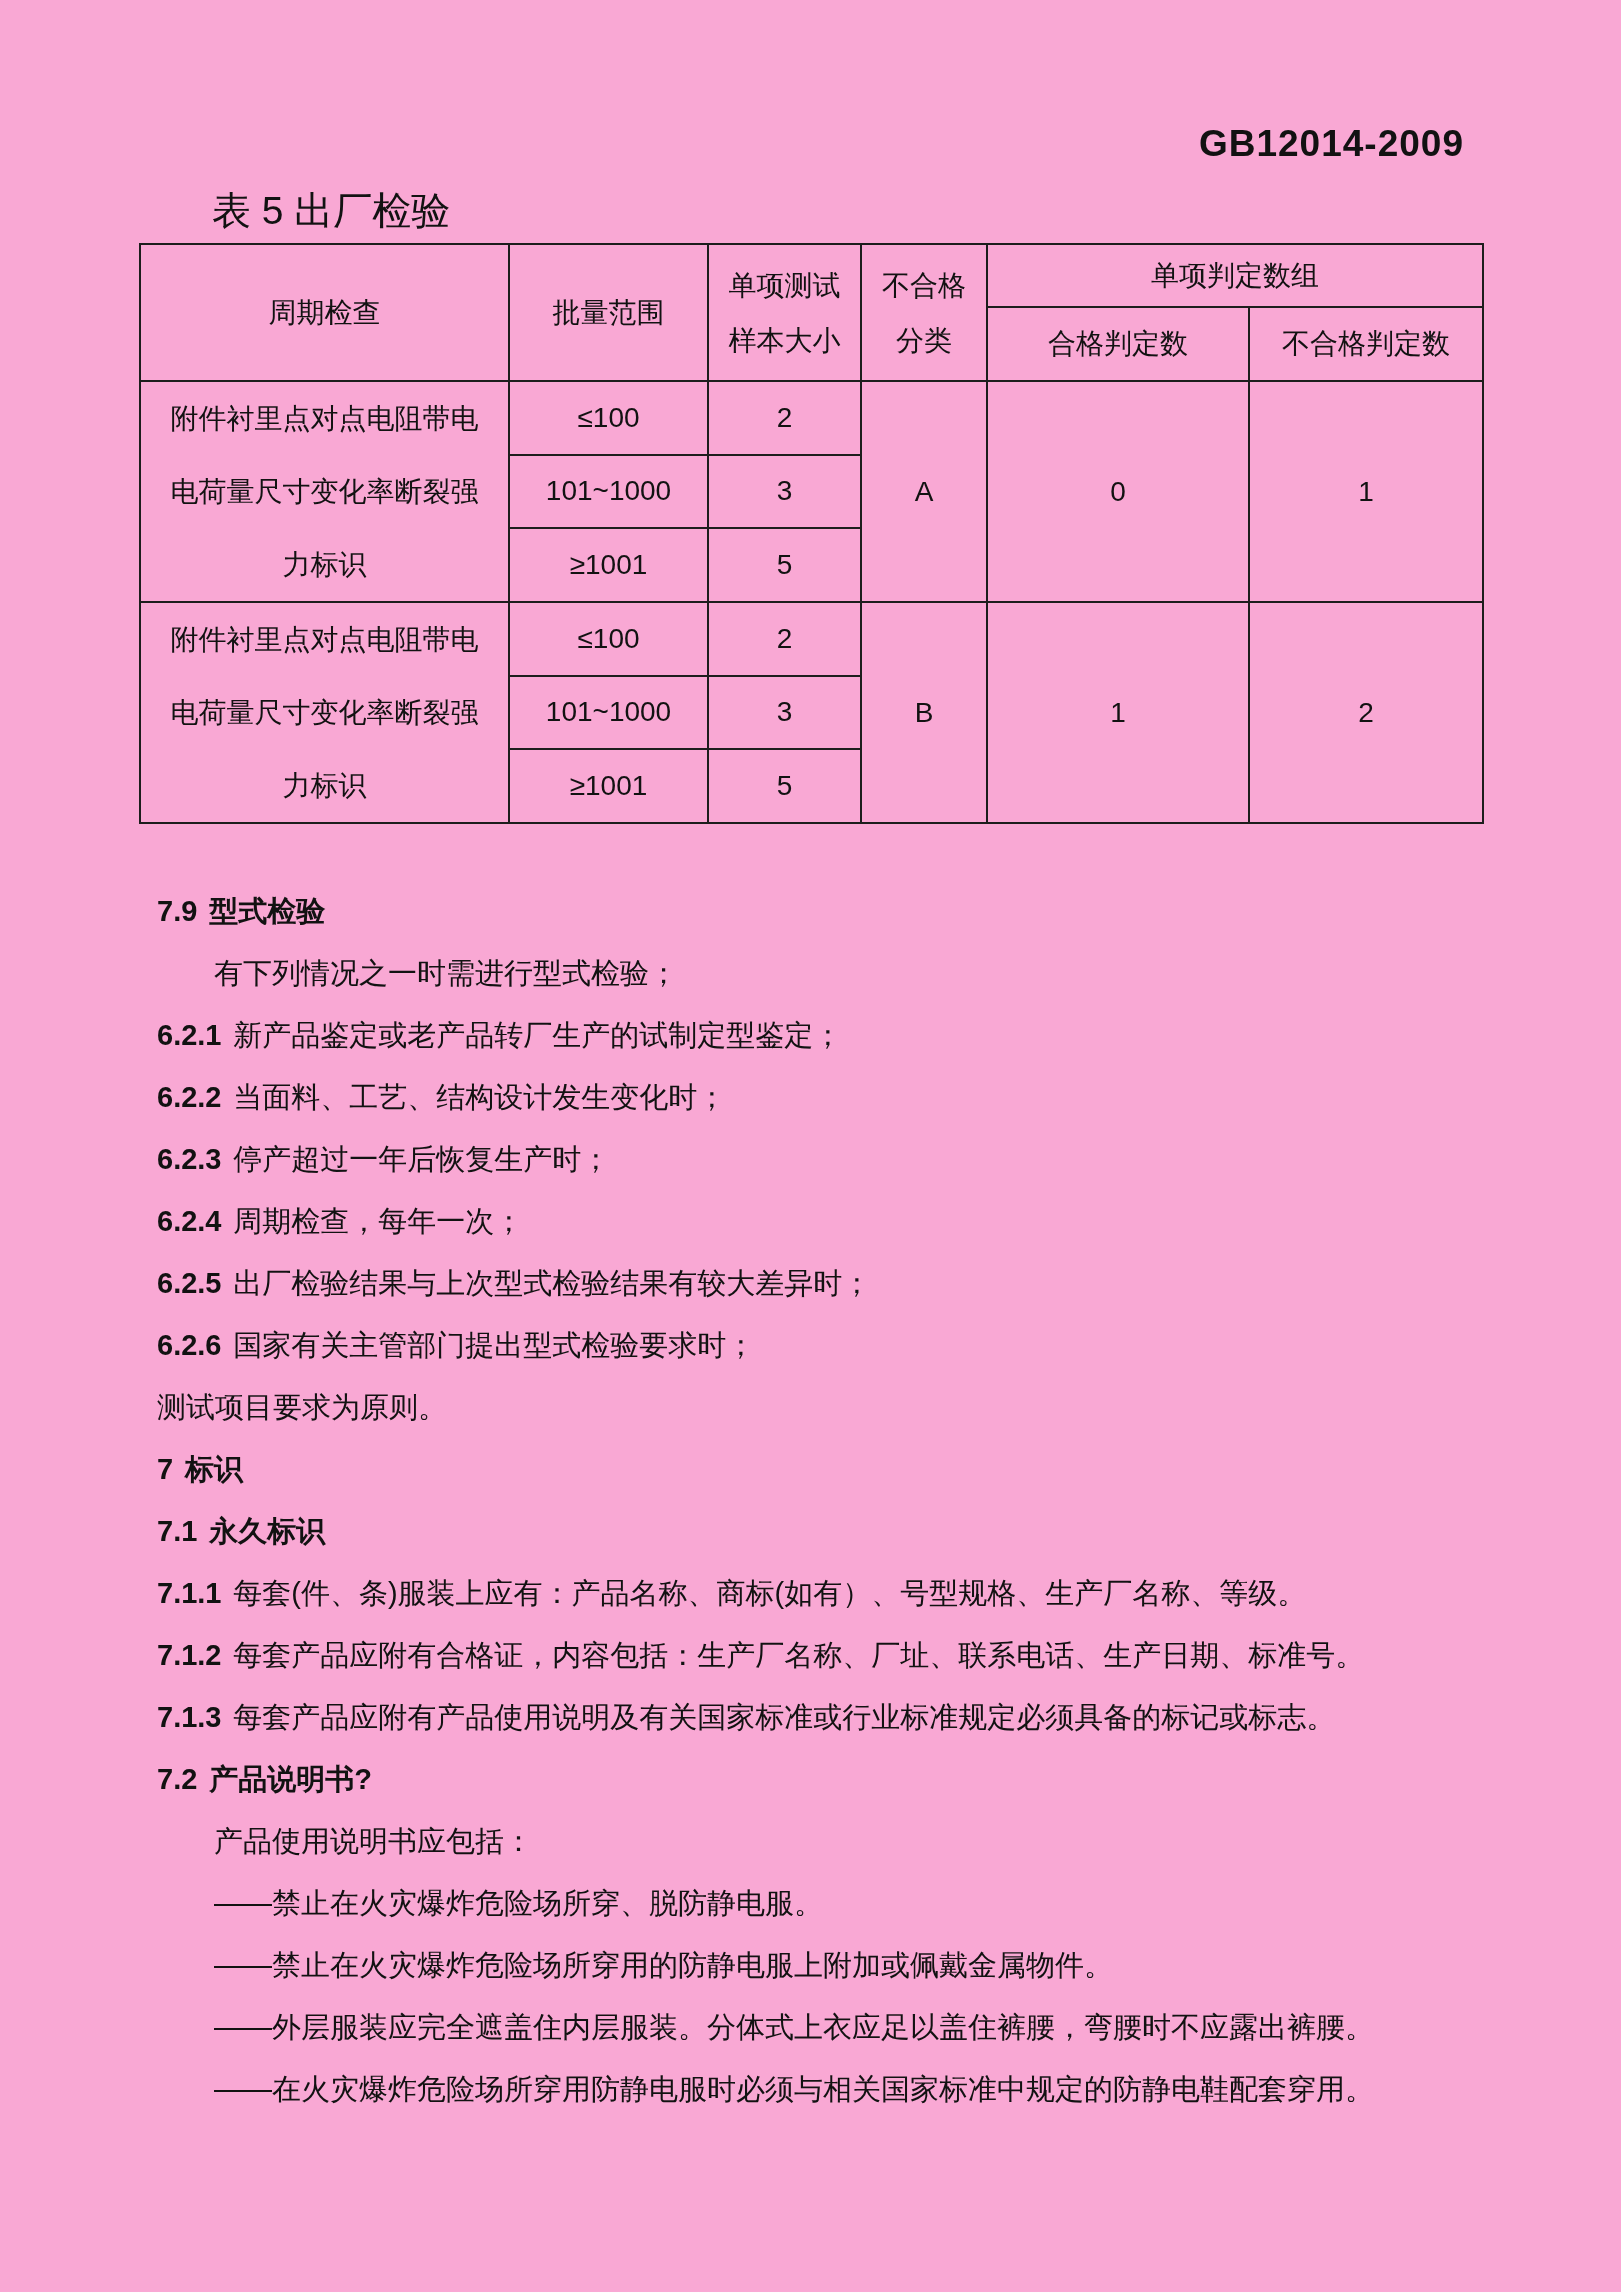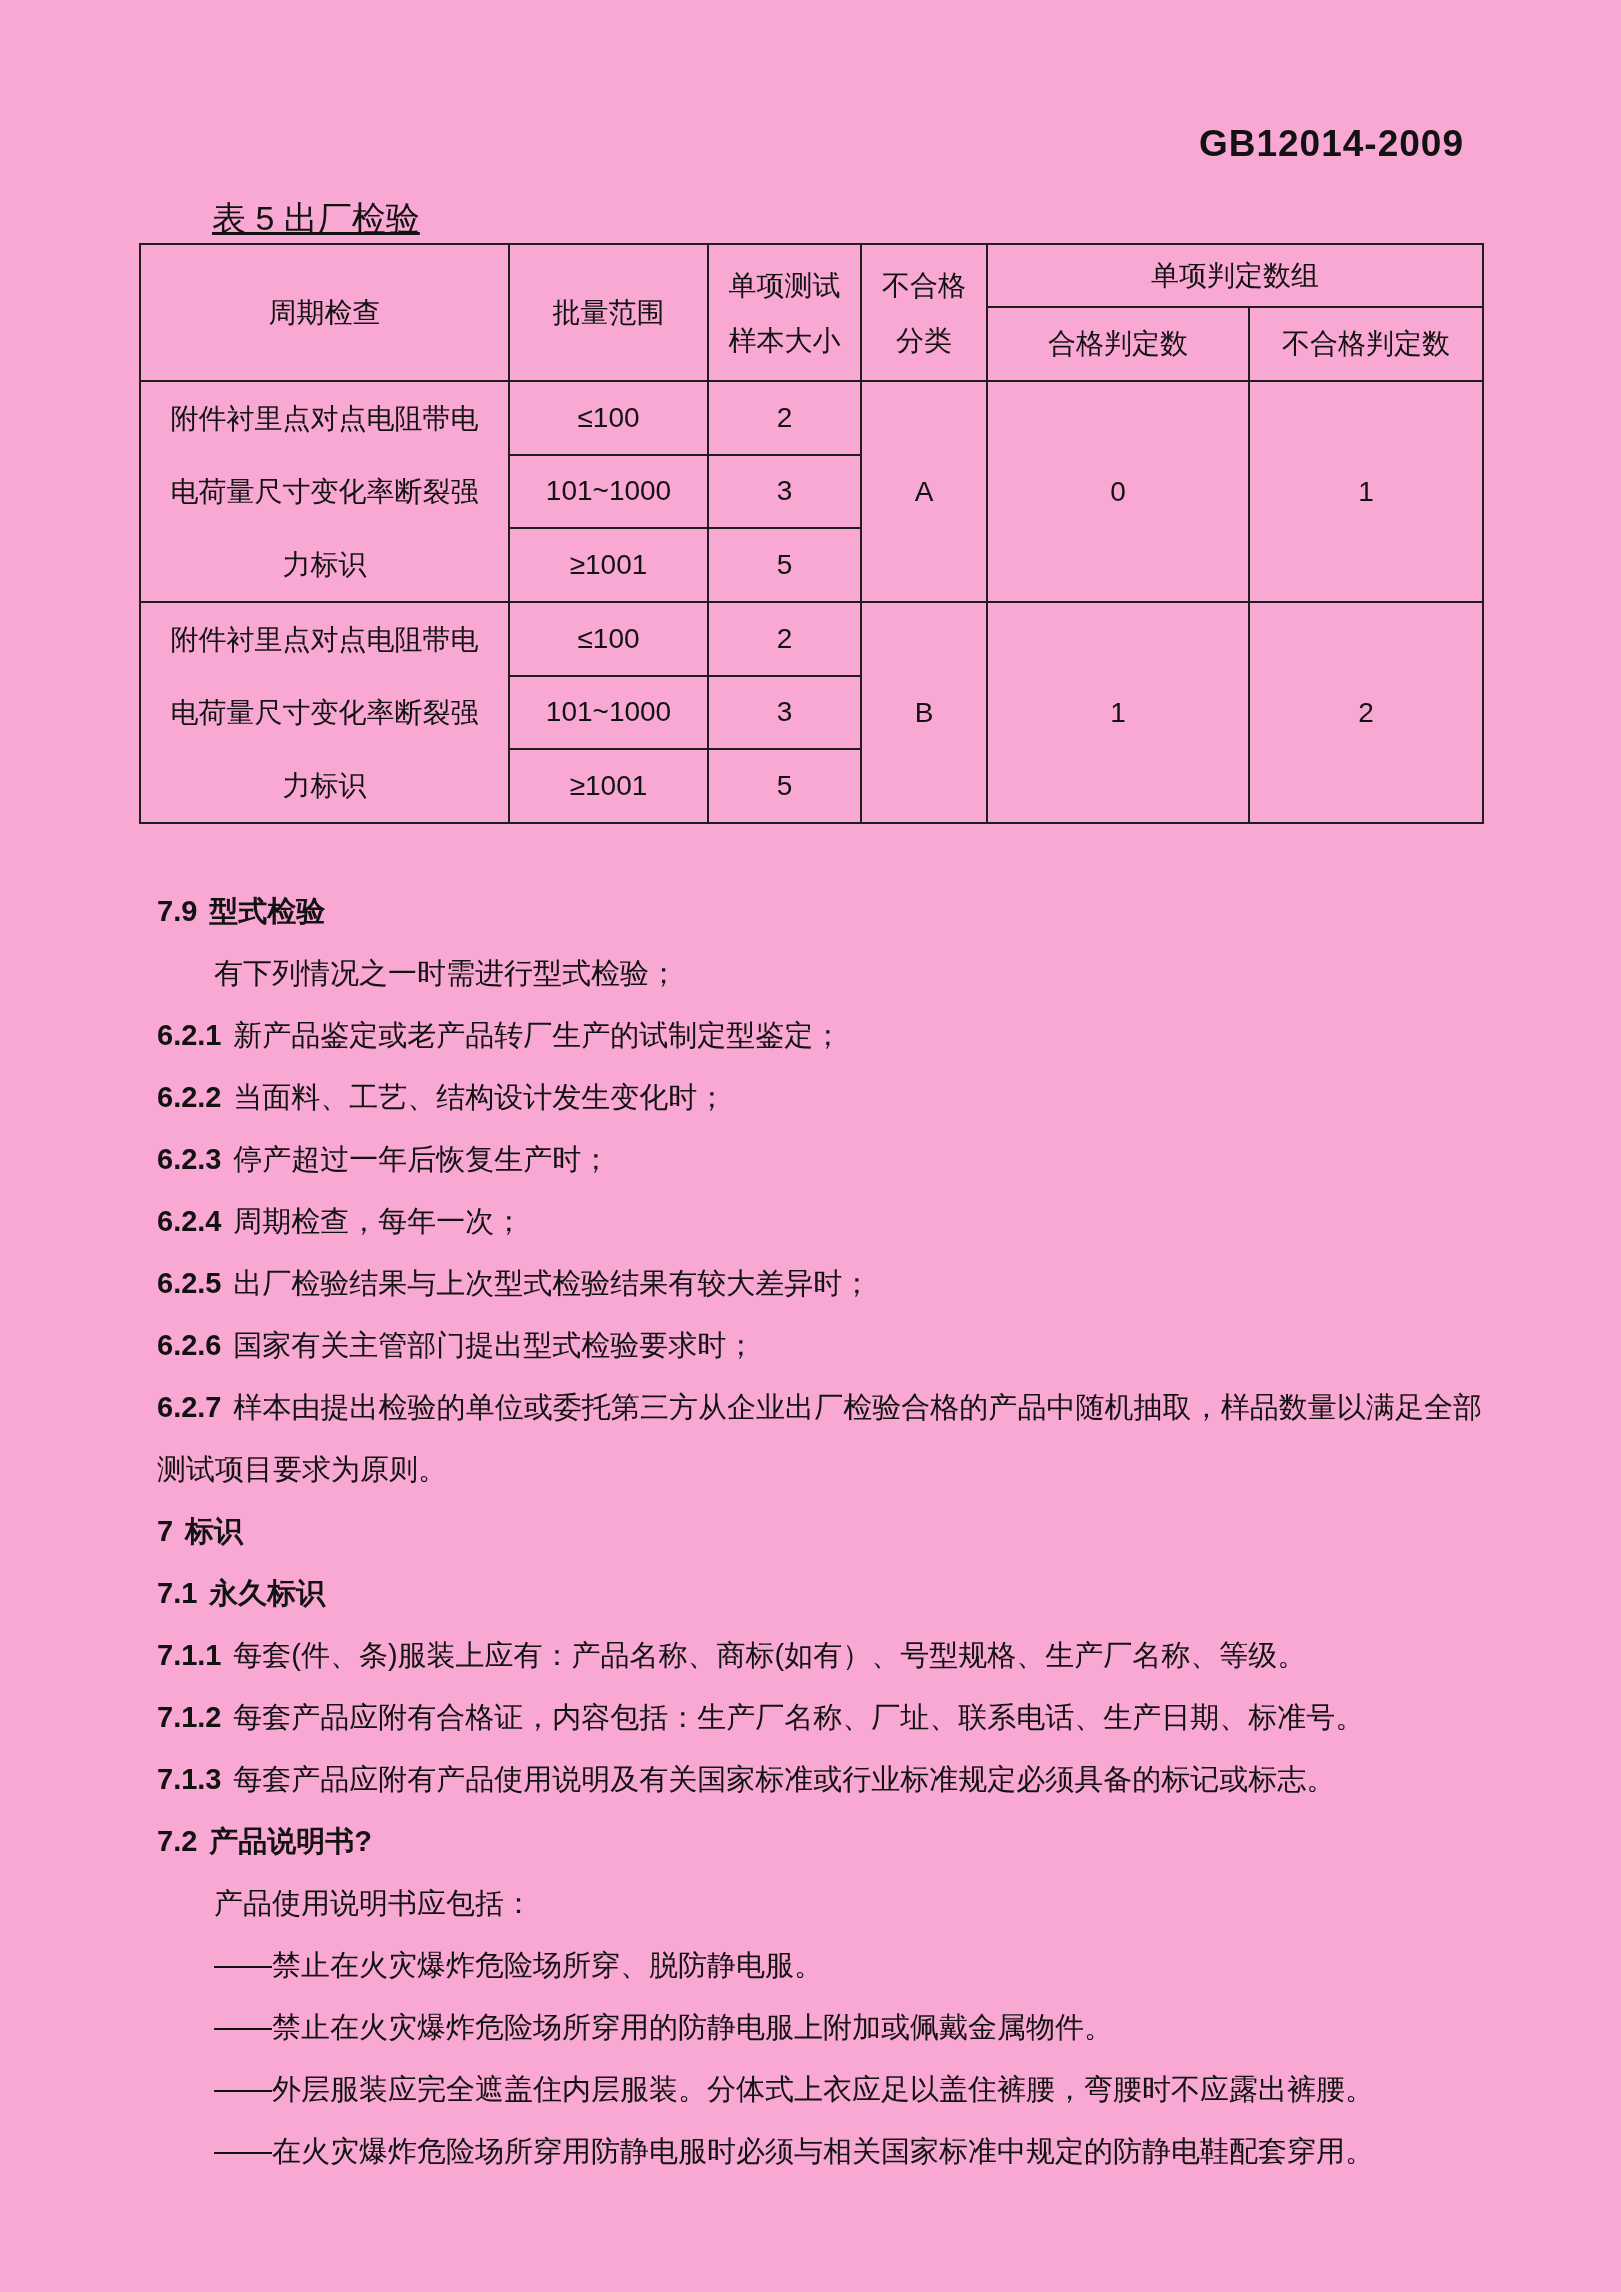--- a/index.html
+++ b/index.html
@@ -16,9 +16,8 @@
     font-size:37px;font-weight:bold;letter-spacing:1px;
   }
   .table-caption{
-    position:absolute;top:196px;left:212px;
-    font-size:34px;
-    text-decoration:underline;
+    position:absolute;top:184px;left:212px;
+    font-size:39px;
   }
   table.insp{
     position:absolute;top:243px;left:139px;

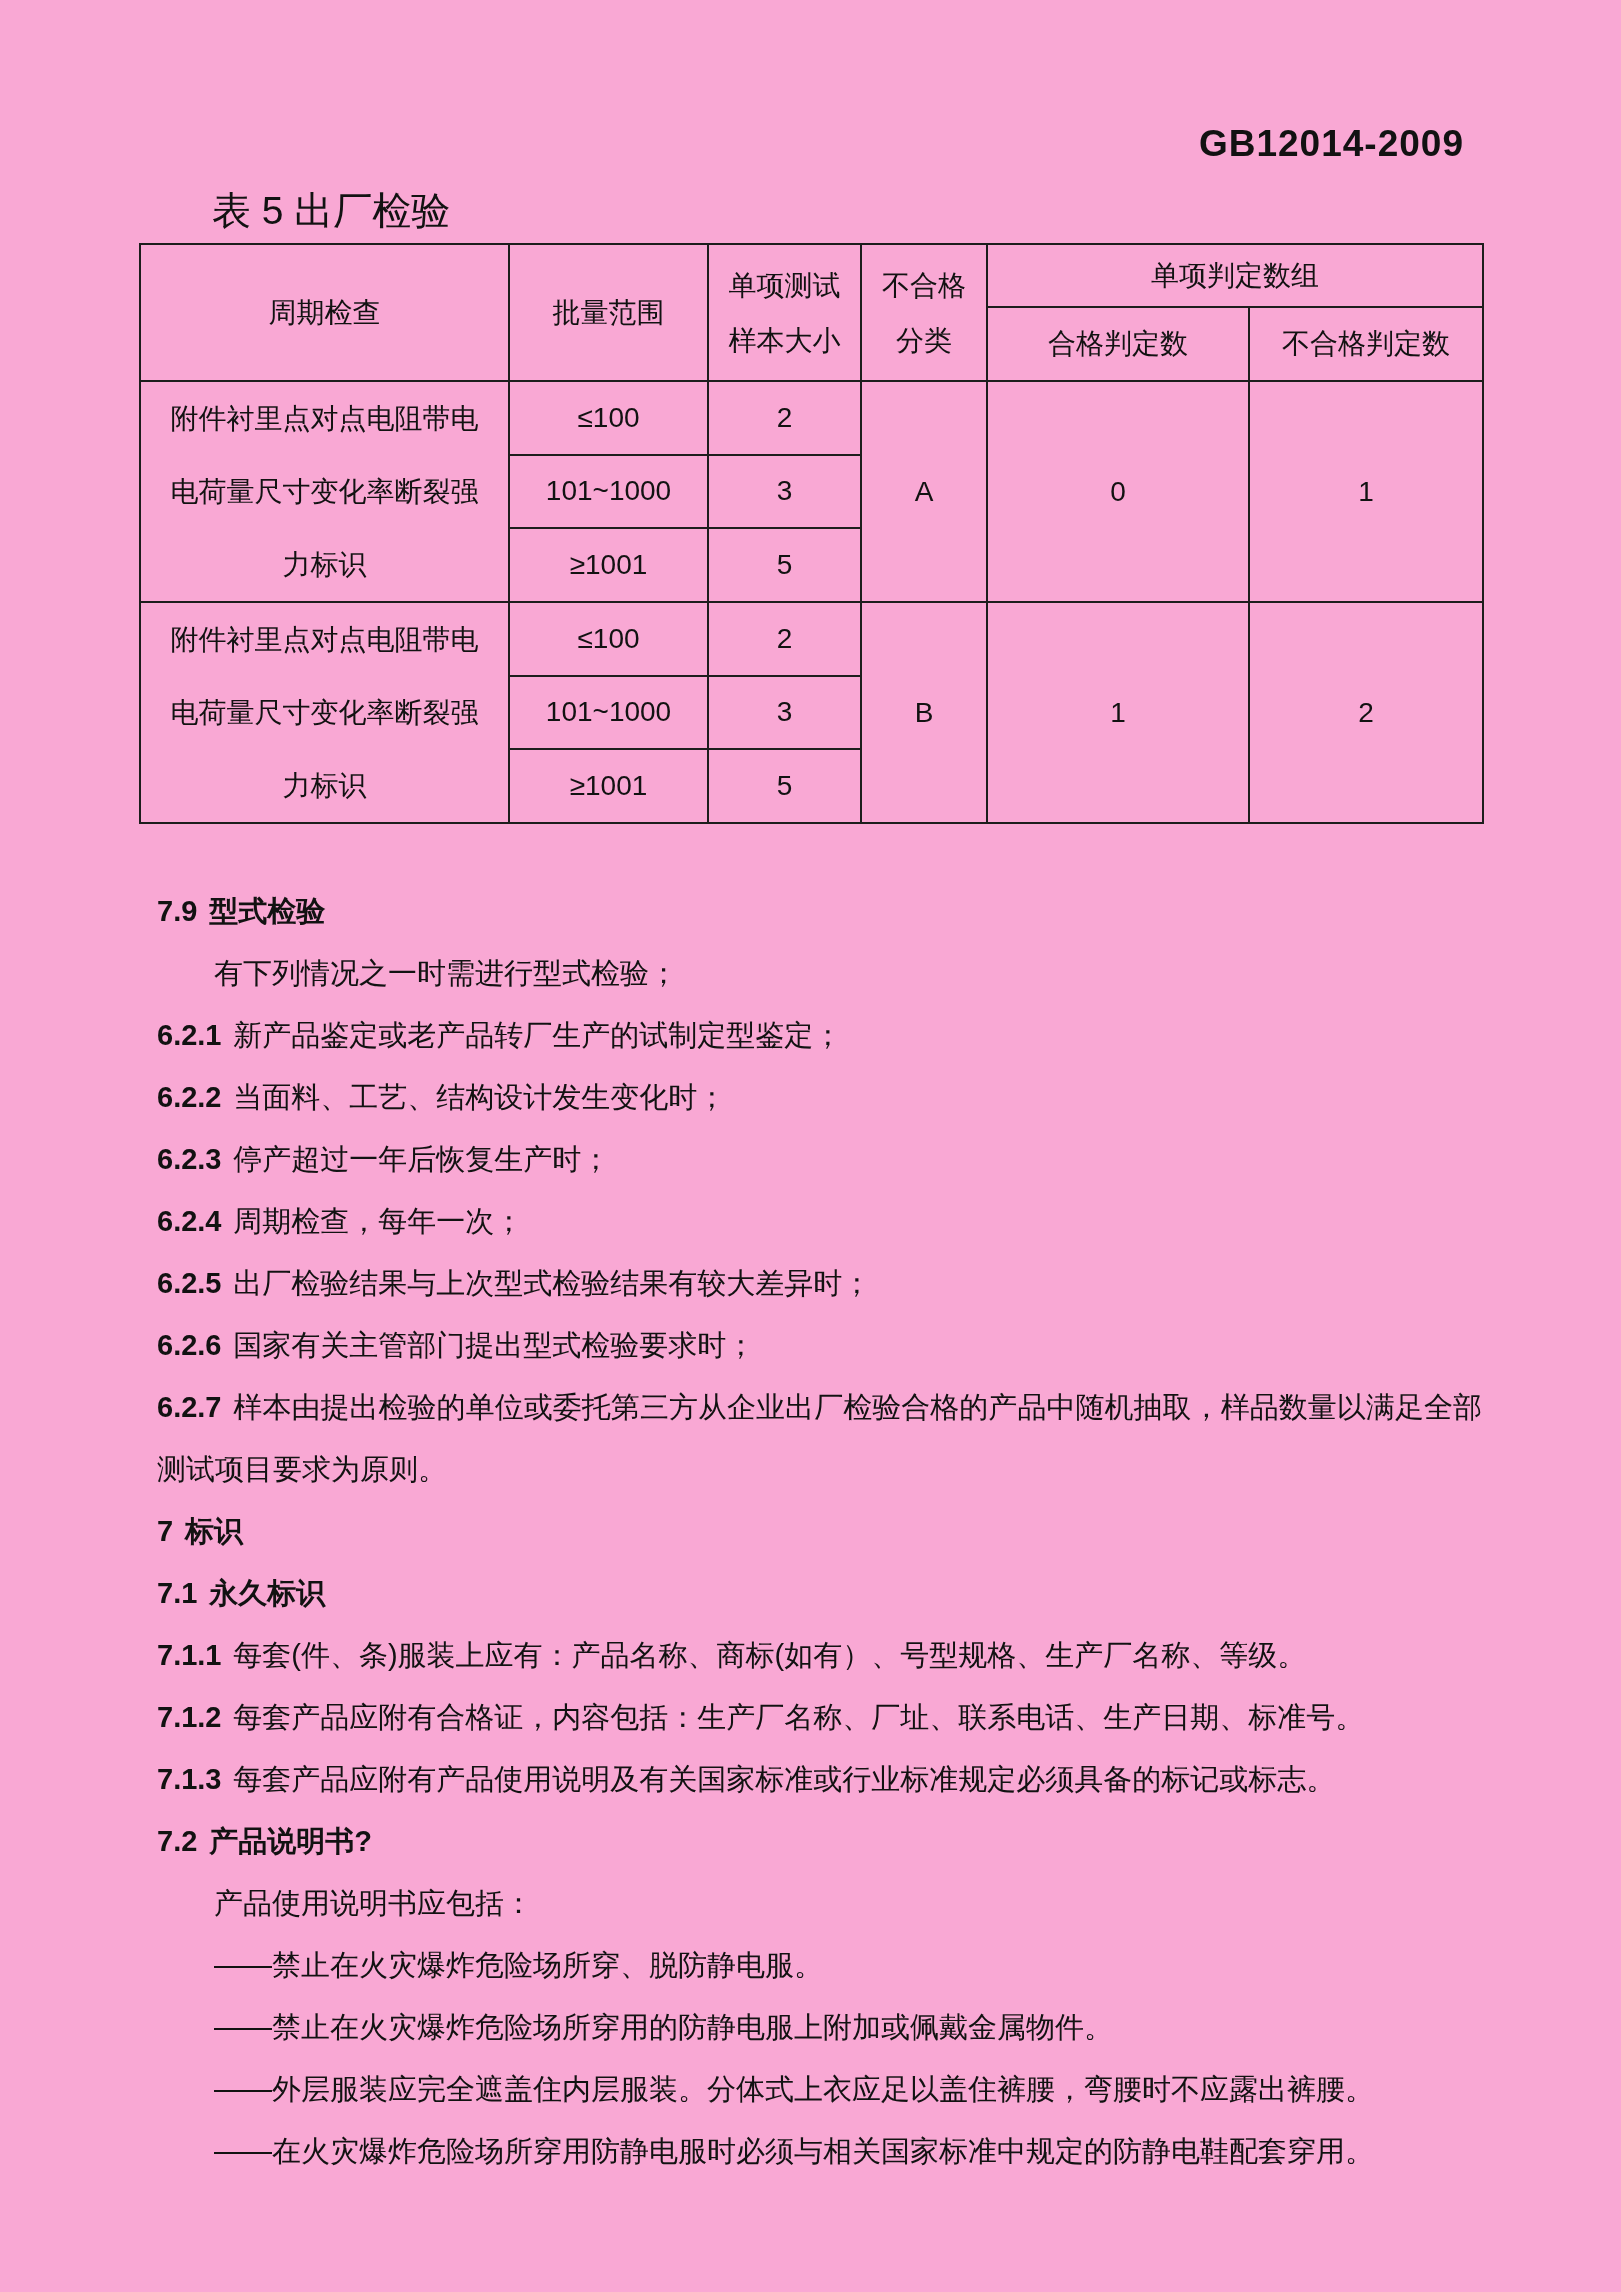--- a/index.html
+++ b/index.html
@@ -140,7 +140,6 @@
     <div class="para"><span class="num">6.2.4</span><span>周期检查，每年一次；</span></div>
     <div class="para"><span class="num">6.2.5</span><span>出厂检验结果与上次型式检验结果有较大差异时；</span></div>
     <div class="para"><span class="num">6.2.6</span><span>国家有关主管部门提出型式检验要求时；</span></div>
-    <div class="para jline"><span class="num">6.2.7</span><span>样本由提出检验的单位或委托第三方从企业出厂检验合格的产品中随机抽取，样品数量以满足全部</span></div>
     <div class="para"><span>测试项目要求为原则。</span></div>
     <div class="para h"><span class="num">7</span><span>标识</span></div>
     <div class="para h"><span class="num">7.1</span><span>永久标识</span></div>

